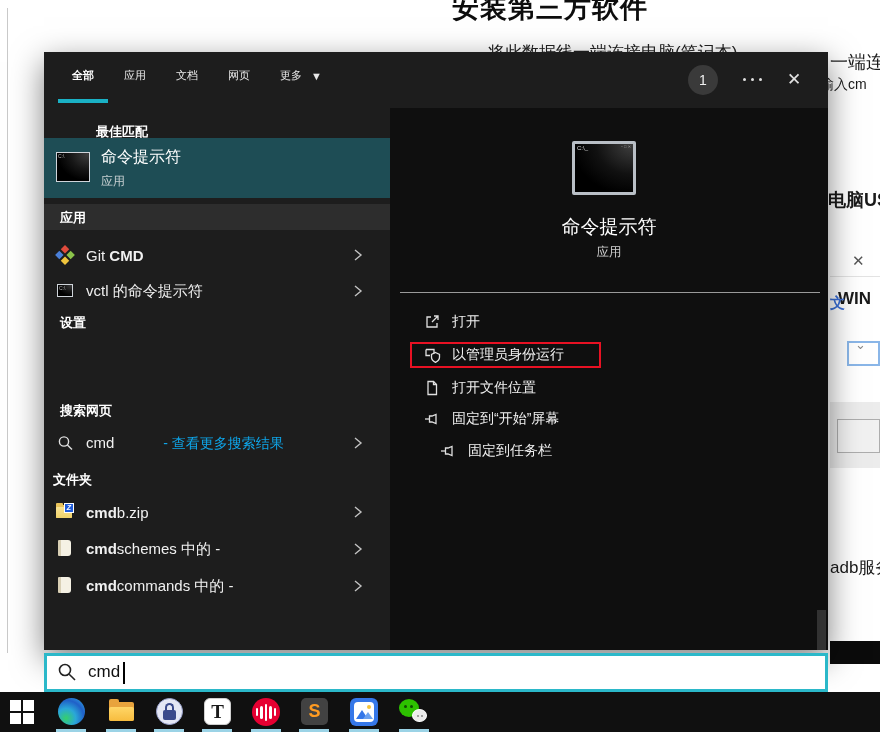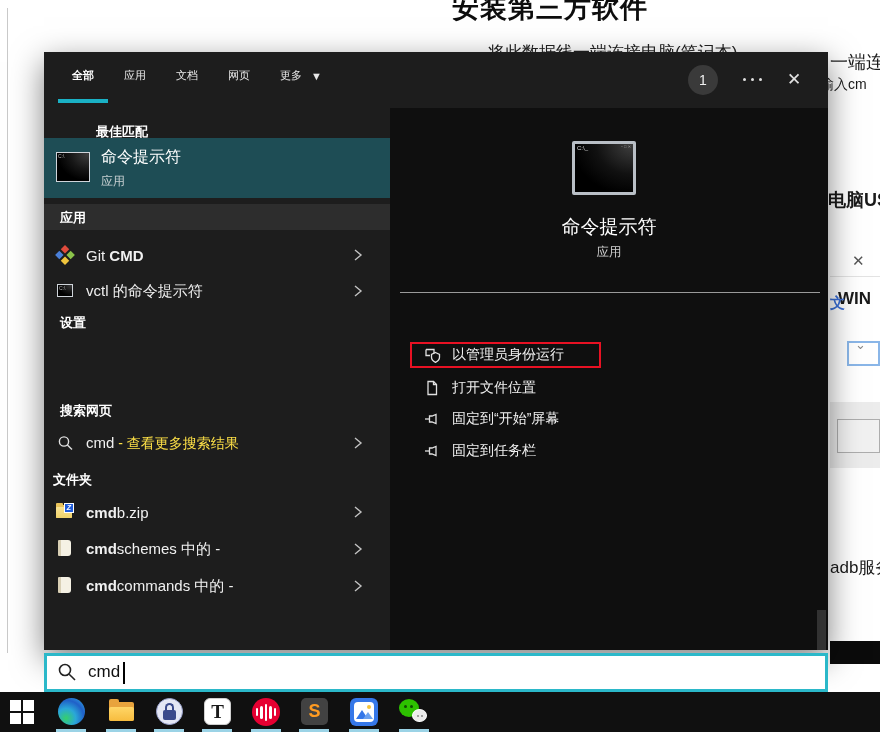--- a/index.html
+++ b/index.html
@@ -294,6 +294,15 @@
   <div class="abs detail-sub">应用</div>
   <div class="abs detail-divider"></div>
 
+  <div class="abs action a-open">
+    <span class="a-ico">
+      <svg width="16" height="16">
+          <path d="M7 3 H3 V13 H13 V9" fill="none" stroke="#e0e0e0" stroke-width="1.3"></path>
+          <path d="M8 8 L14 2 M10 2 H14 V6" fill="none" stroke="#e0e0e0" stroke-width="1.3"></path>
+        </svg>
+    </span>
+    <span class="a-txt">打开</span>
+  </div>
 
   <div class="abs action a-admin">
     <span class="a-ico">

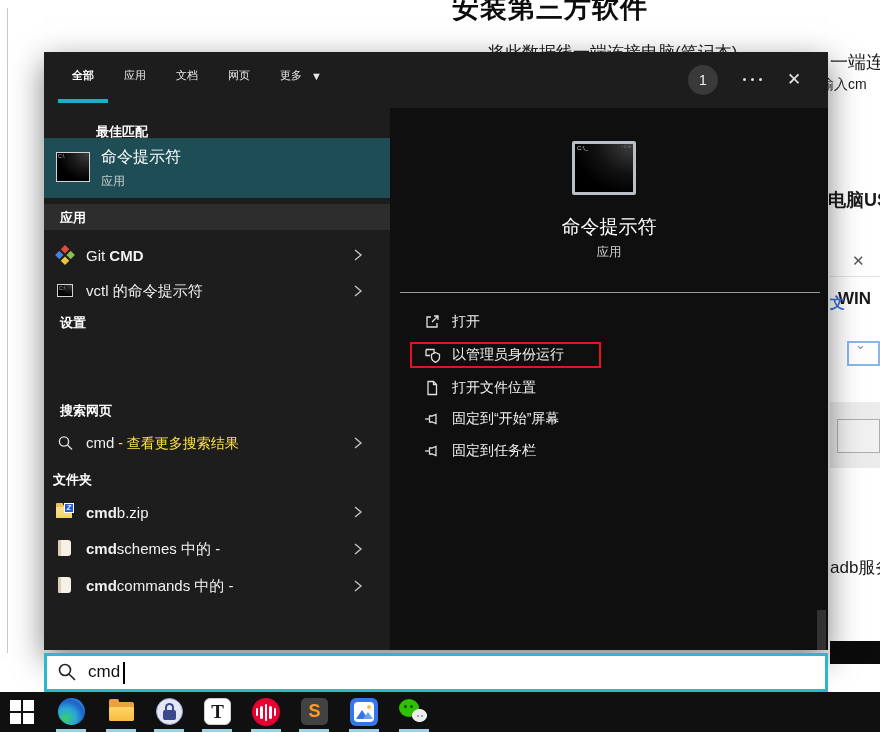--- a/index.html
+++ b/index.html
@@ -60,7 +60,7 @@
   .row { left:0; width:298px; height:36px; }
   .row .txt { position:absolute; left:42px; top:50%; transform:translateY(-50%);
     font-size:15px; color:#f0f0f0; white-space:nowrap; }
-  .row .dim { color:#fde047; font-size:14px; }
+  .row .dim { color:#0ea5e9; font-size:14px;padding-left:45px; }
   .chev { position:absolute; left:308px; top:50%; transform:translateY(-50%); }
   .r-git { top:185px; } .r-vctl { top:221px; }
   .r-winx { top:285px; height:52px; }

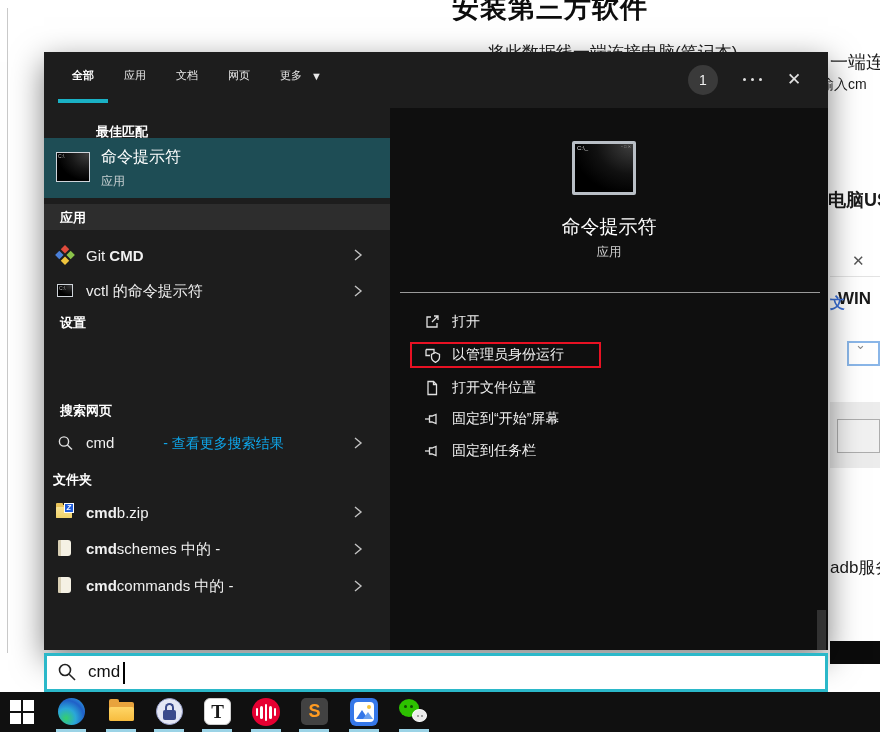--- a/index.html
+++ b/index.html
@@ -103,7 +103,7 @@
   .a-admin .a-ico { left:12px; } .a-admin .a-txt { left:40px; }
   .a-file { left:0; top:323px; width:784px; }
   .a-pin1 { left:0; top:354px; width:784px; }
-  .a-pin2 { left:0; top:386px; width:648px; }
+  .a-pin2 { left:16px; top:386px; width:648px; }
   .scroll-thumb { left:773px; top:558px; width:9px; height:40px; background:#323232; }
 
   

